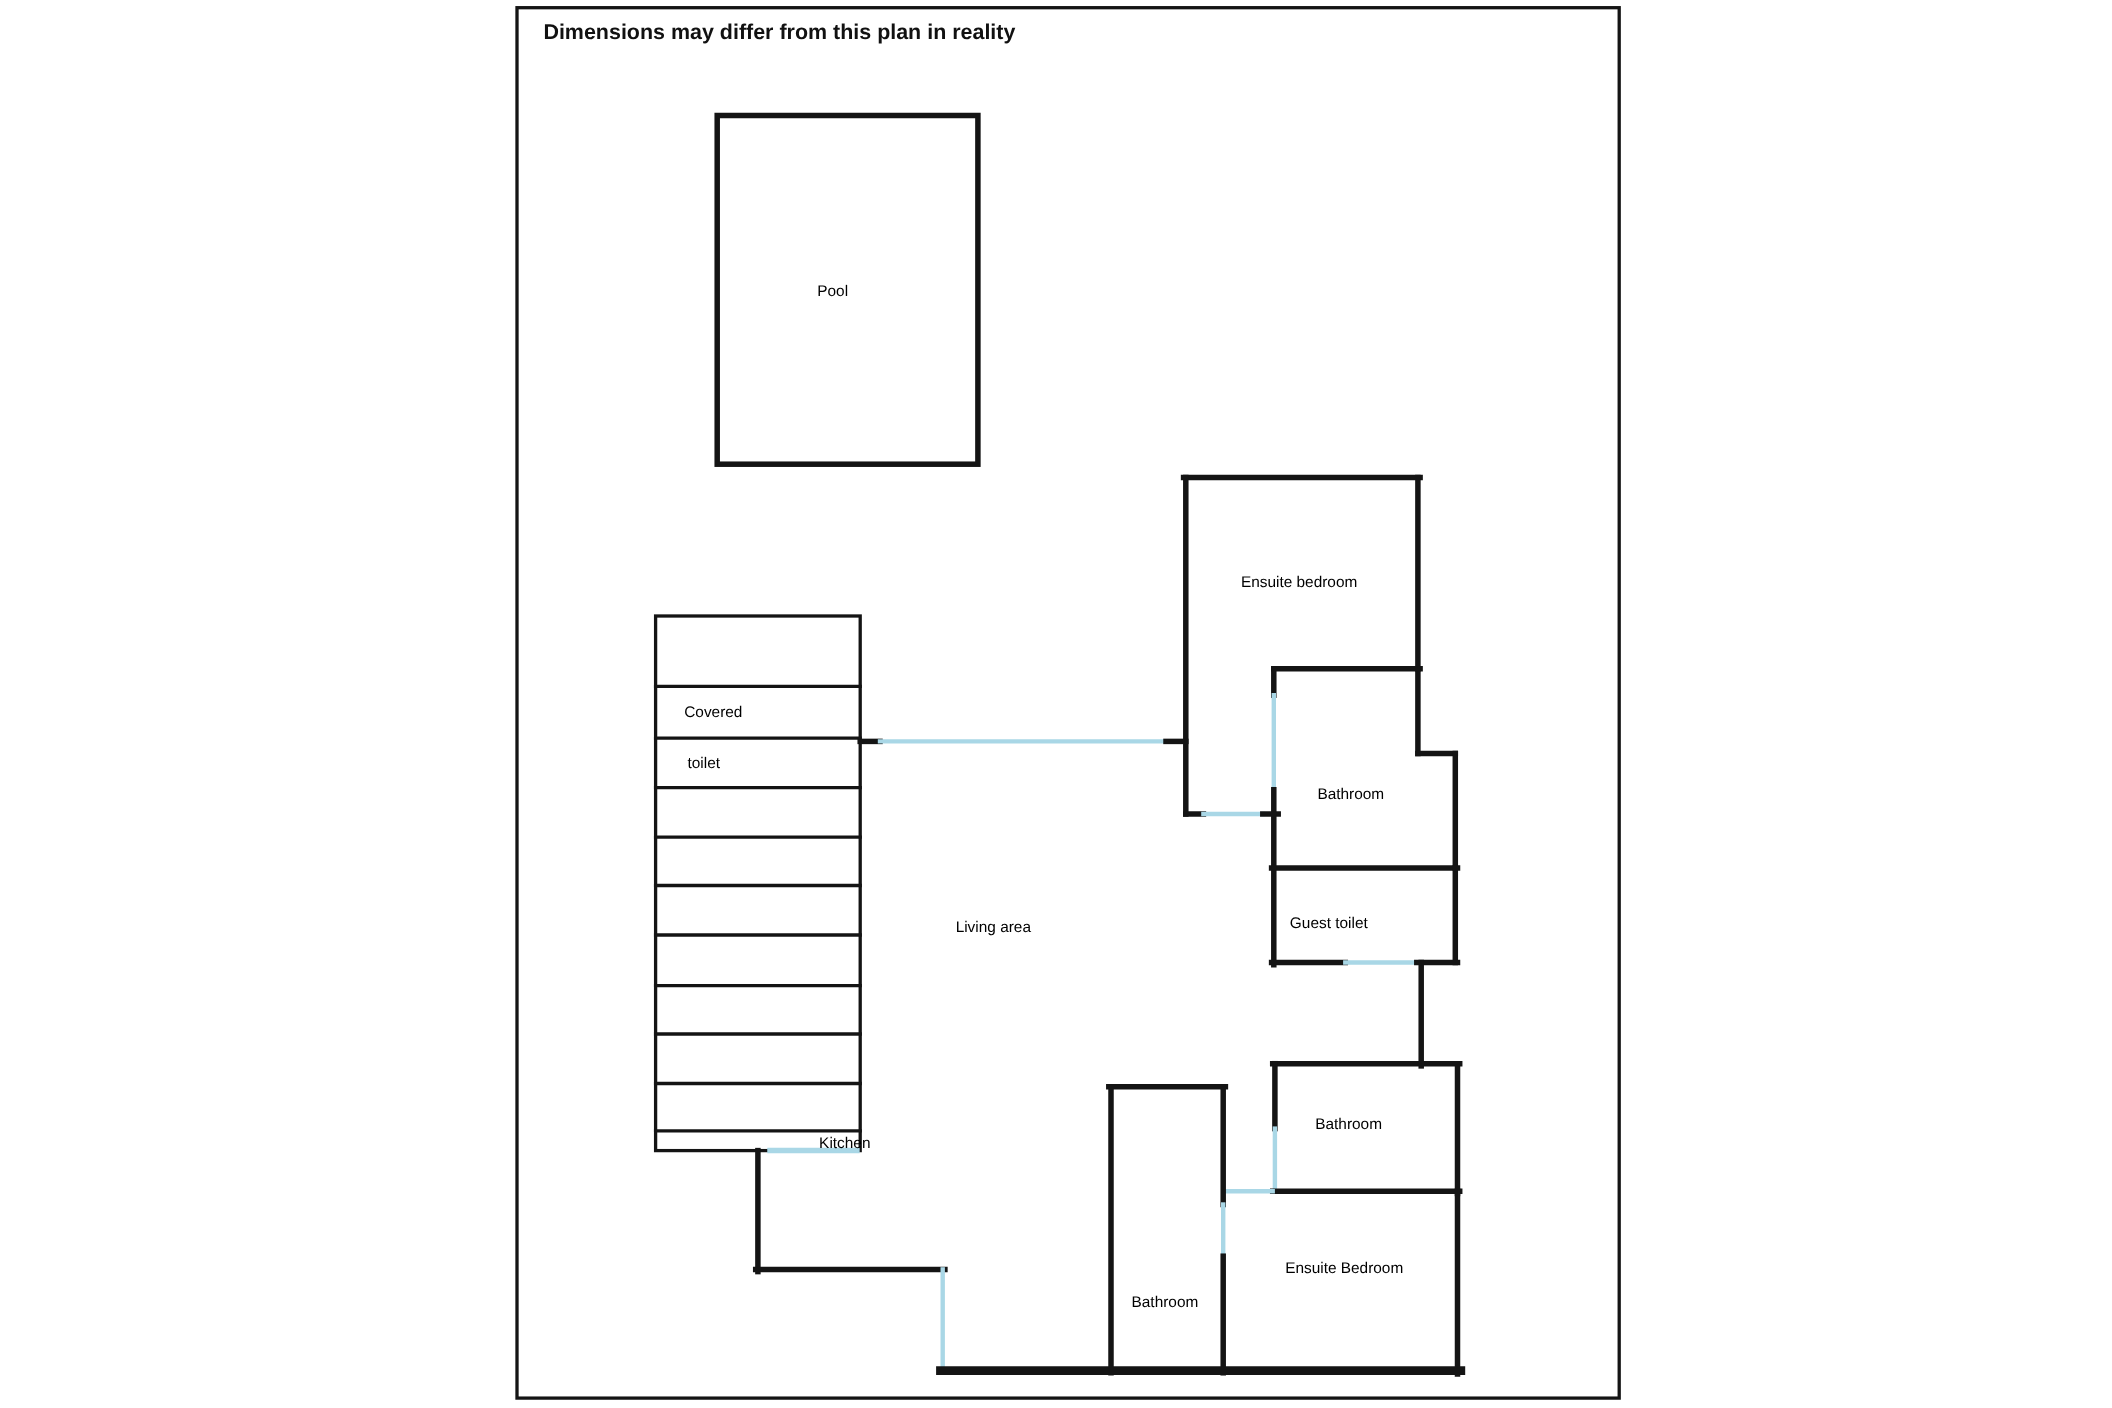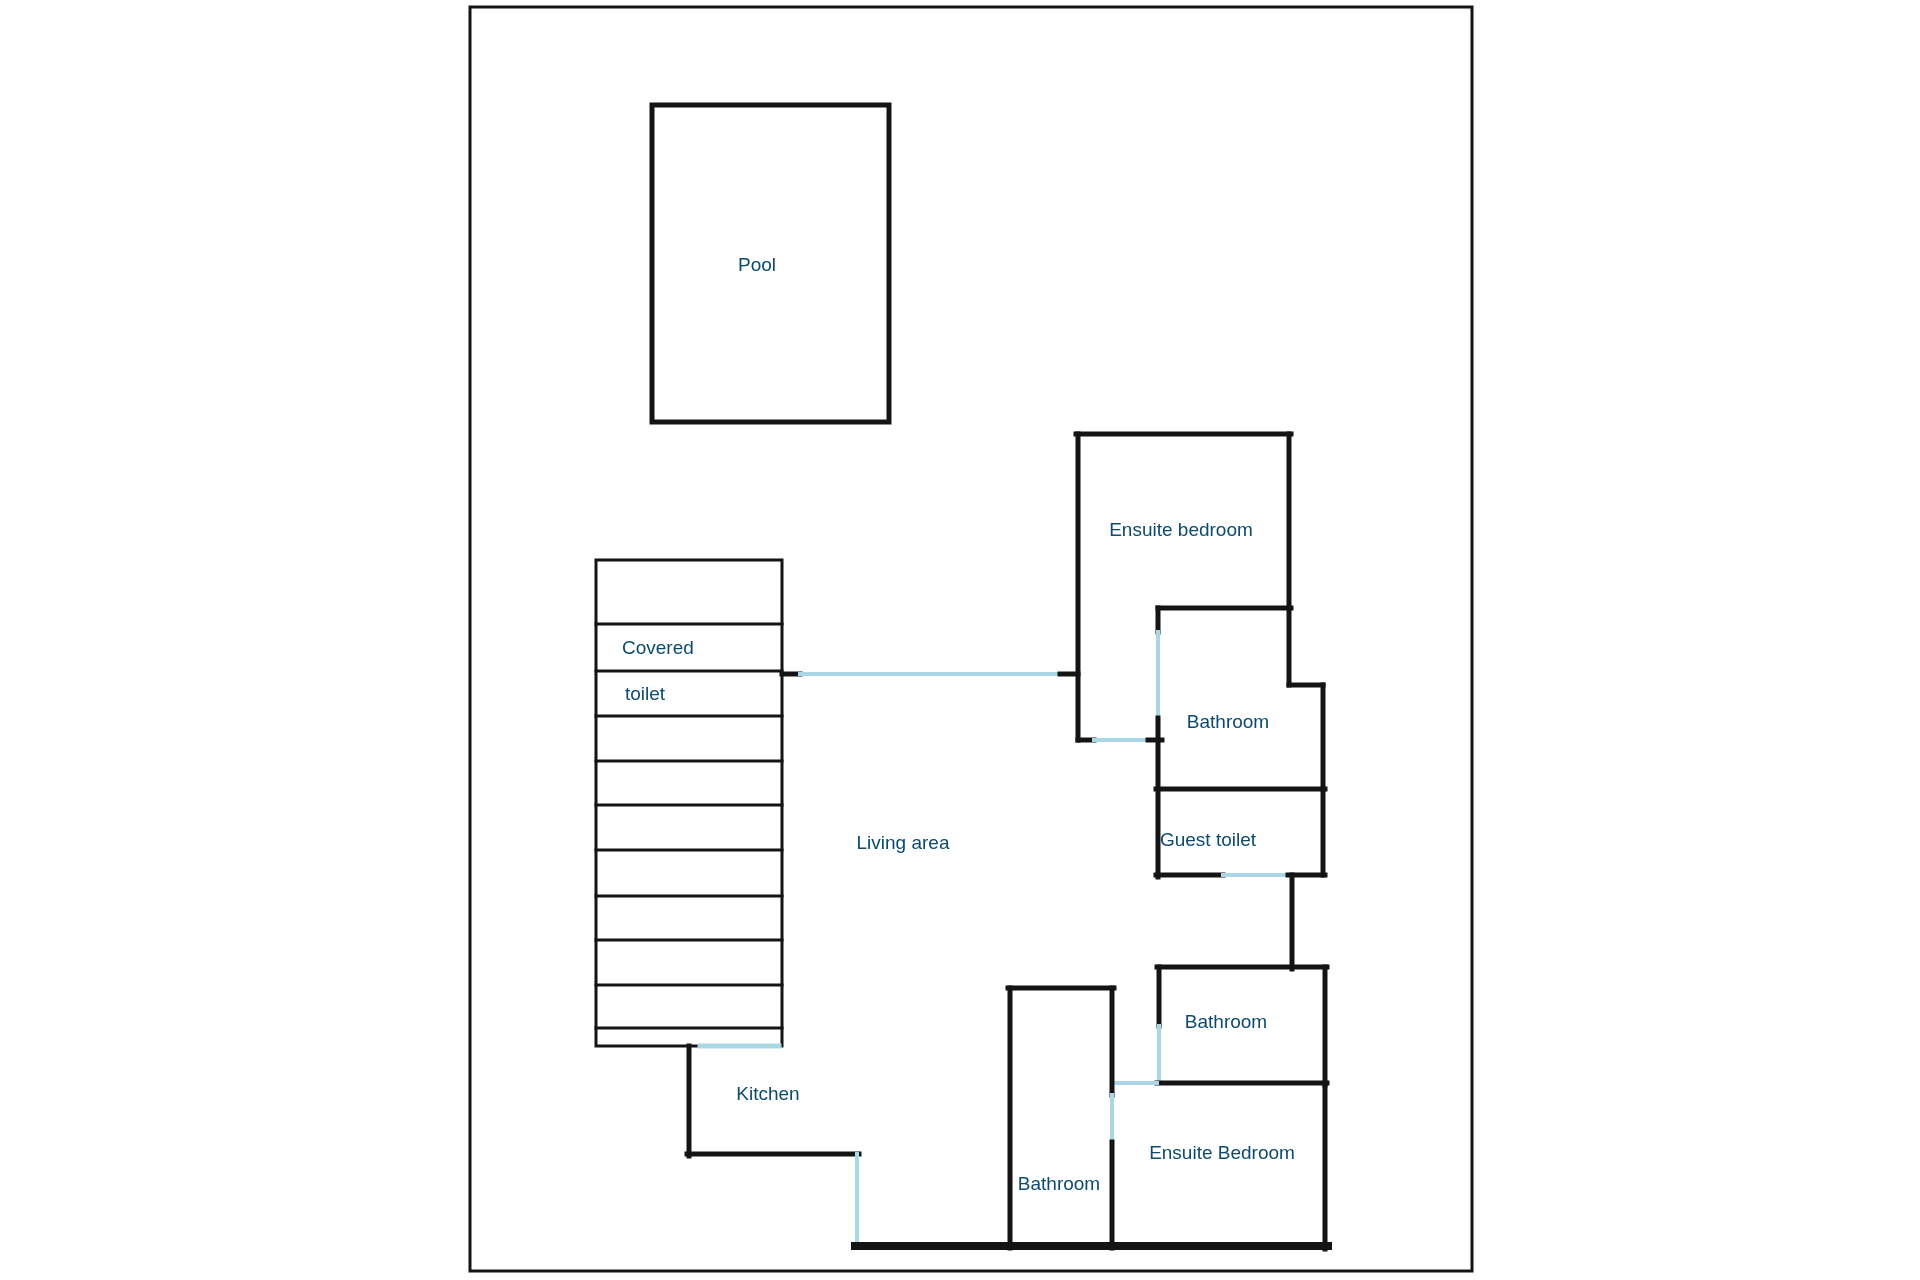--- a/index.html
+++ b/index.html
@@ -145,6 +145,7 @@
 
   </svg>
 
+  <div id="disclaimer">Dimensions may differ from this plan in reality</div>
 
   <div class="room-label" style="left:757px; top:264px;">Pool</div>
 

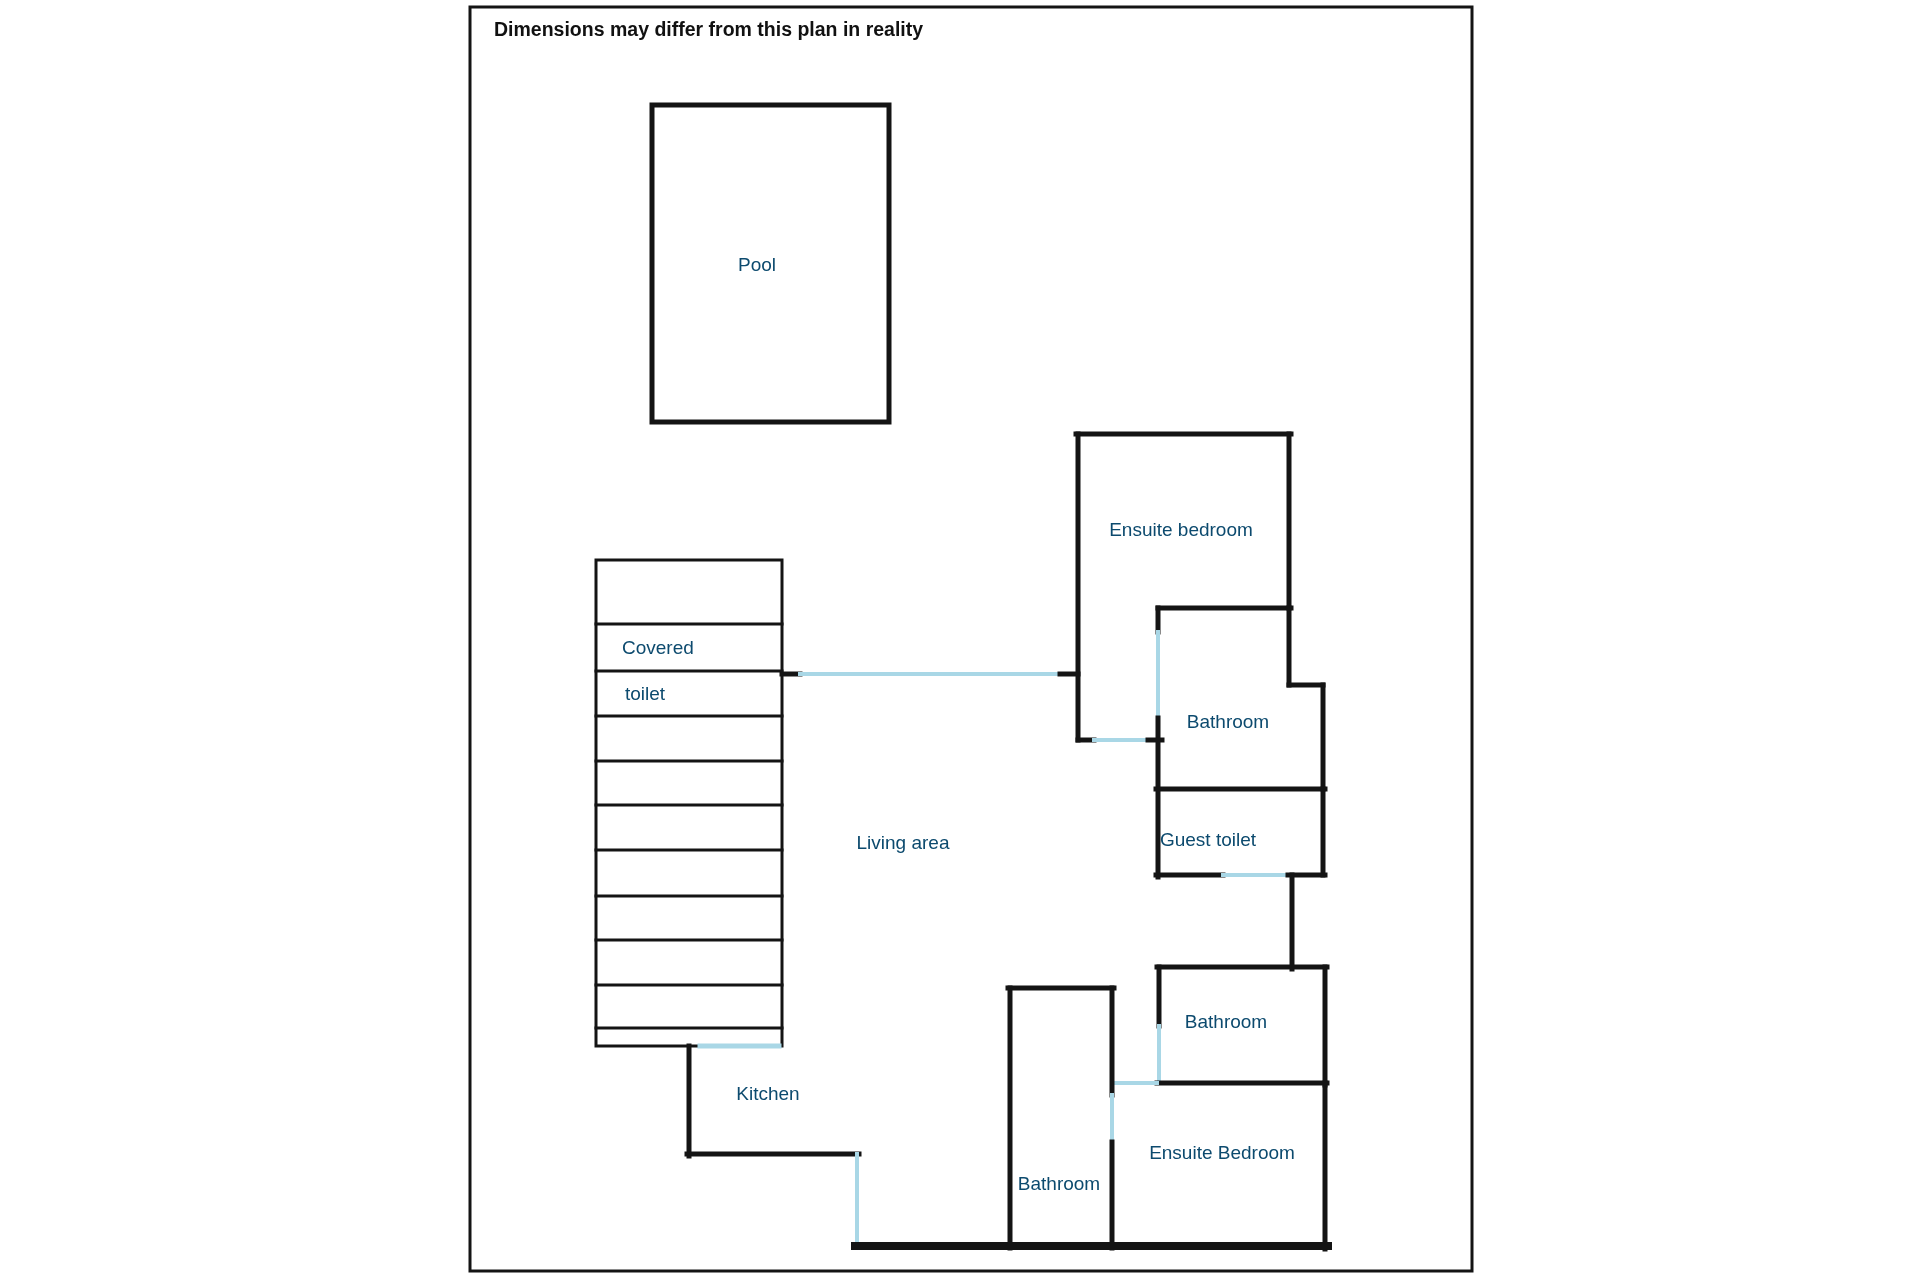--- a/index.html
+++ b/index.html
@@ -28,8 +28,8 @@
   .o { stroke: var(--opening, #a9d7e6); }
   .room-label {
     position: absolute;
-    color: #0c4a6e;
-    font-size: 19px;
+    color: #000000;
+    font-size: 14px;
     line-height: 1;
     white-space: nowrap;
     transform: translate(-50%, -50%);

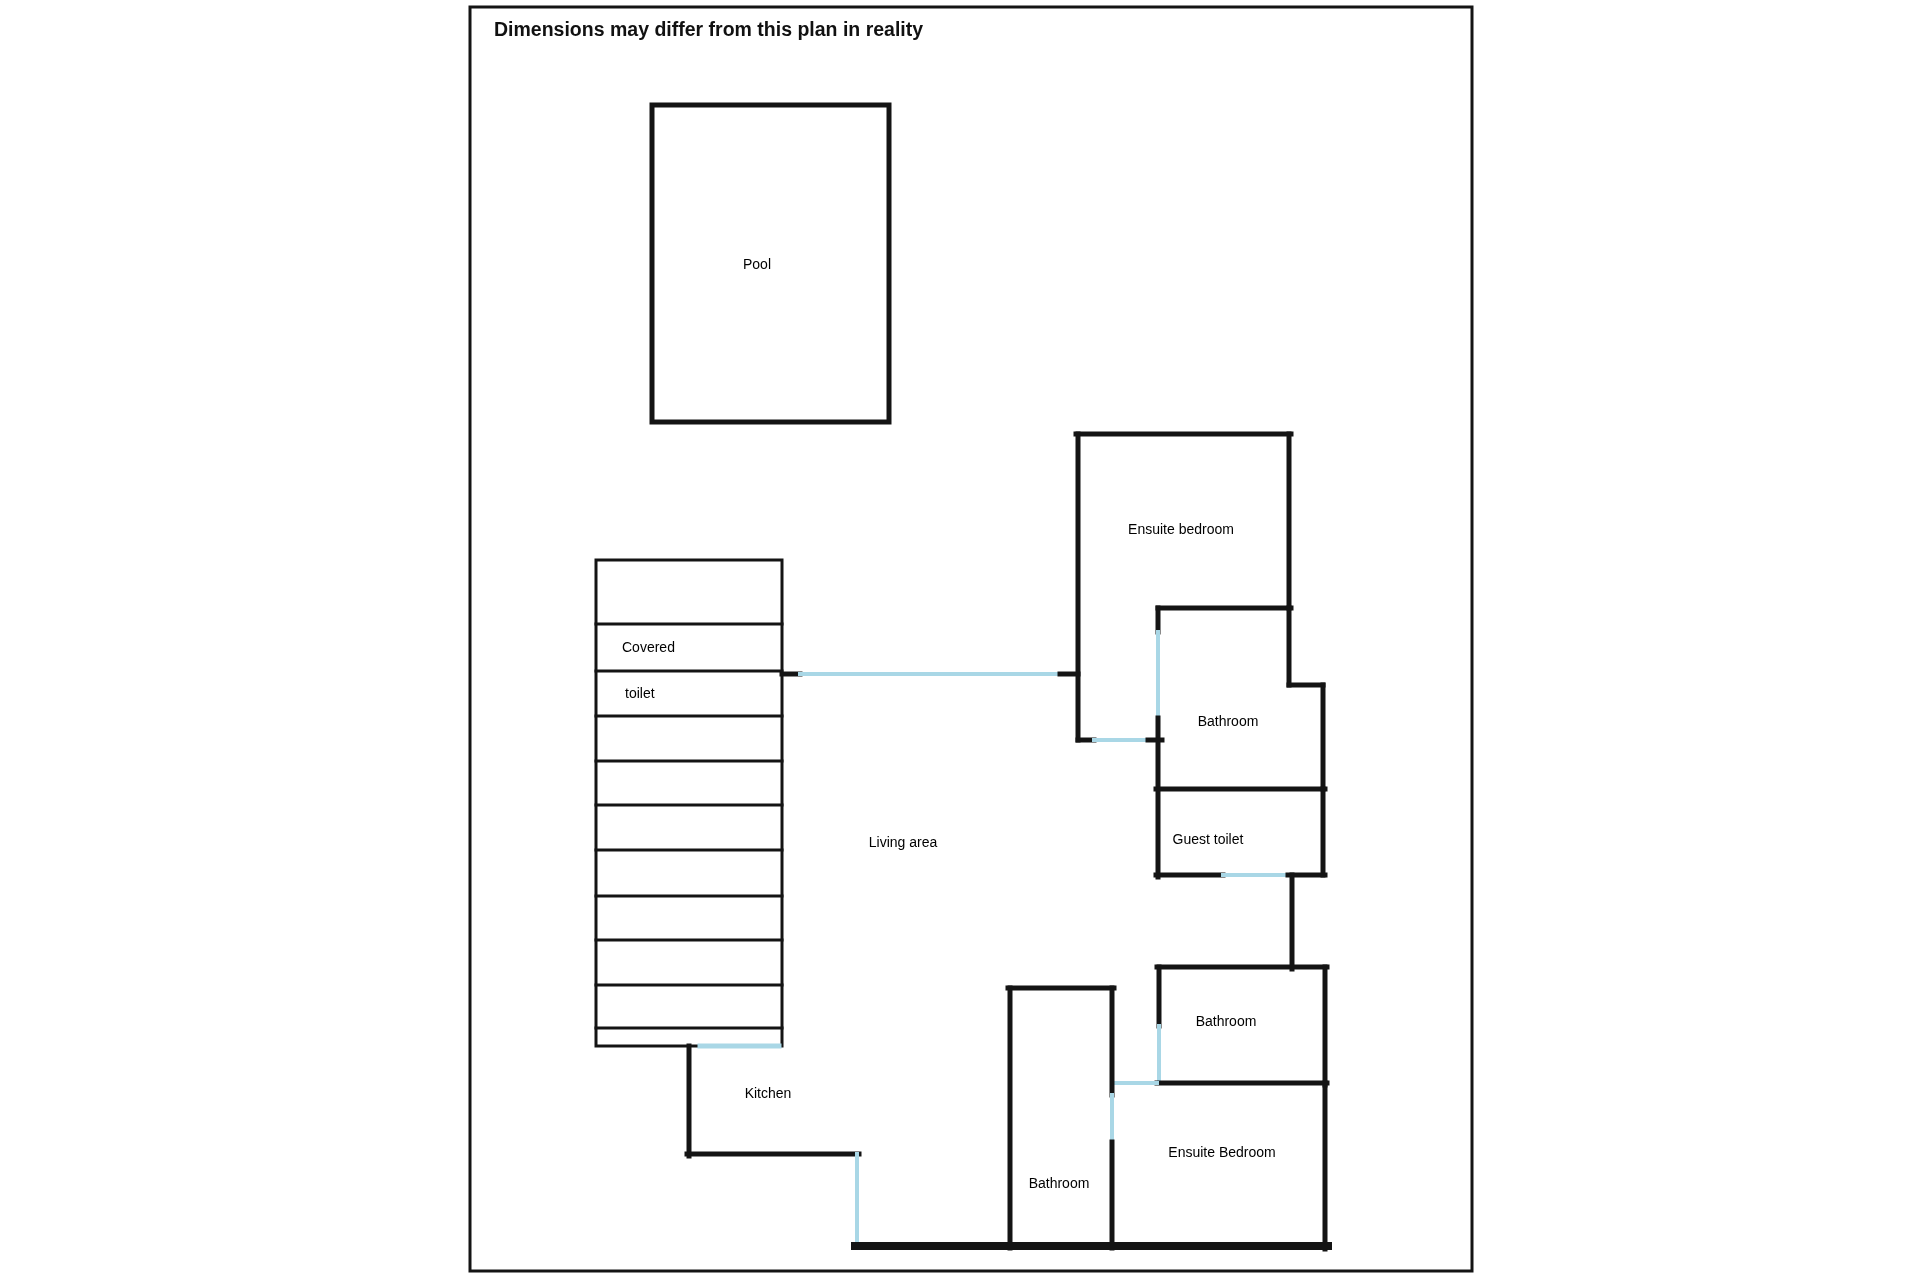--- a/index.html
+++ b/index.html
@@ -155,7 +155,7 @@
 
   <div class="room-label" style="left:903px; top:842px;">Living area</div>
 
-  <div class="room-label" style="left:768px; top:1093px;">Kitchen</div>
+  <div class="room-label" style="left:768px; top:1039px;">Kitchen</div>
 
   <div class="room-label" style="left:1181px; top:529px;">Ensuite bedroom</div>
 

